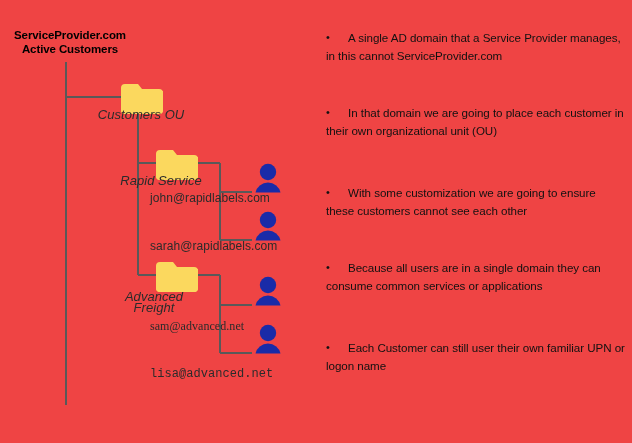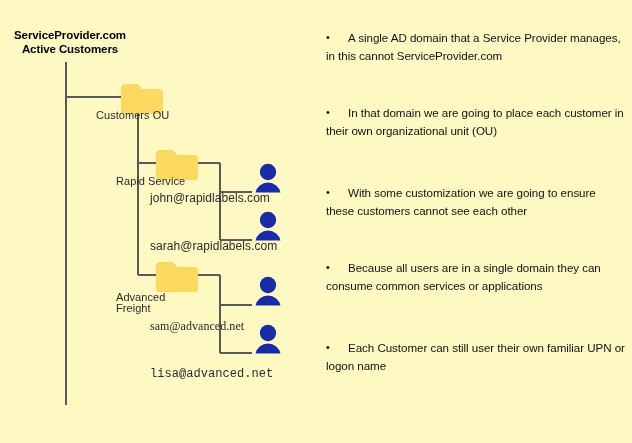--- a/index.html
+++ b/index.html
@@ -23,7 +23,7 @@
     left: 0; top: 0;
     width: 632px;
     height: 443px;
-    background: #fef9c3;
+    background: #ef4444;
   }
 
   

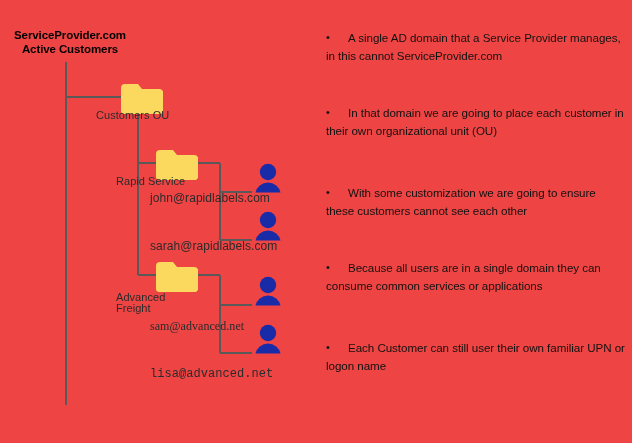--- a/index.html
+++ b/index.html
@@ -55,11 +55,12 @@
   
   .node-label {
     position: absolute;
-    text-align: left;
-    font-size: 11px;
+    text-align: center;
+    font-size: 13px;
     line-height: 10.5px;
     color: #2b2b2b;
     letter-spacing: 0.05px;
+    font-style: italic;
   }
   .node-label.ou      { left: 96px;  top: 110px; width: 90px; }
   .node-label.rapid   { left: 116px; top: 176px; width: 90px; }

